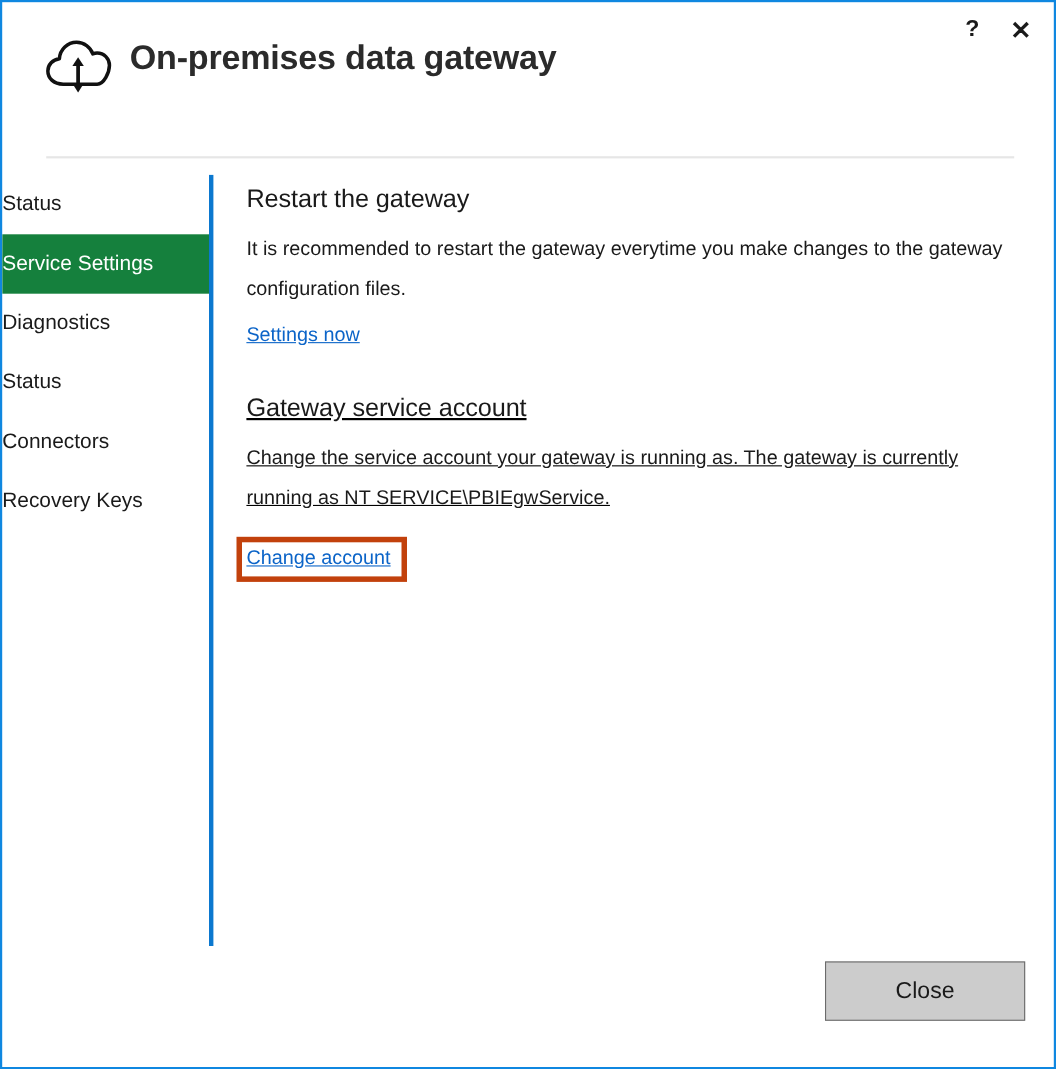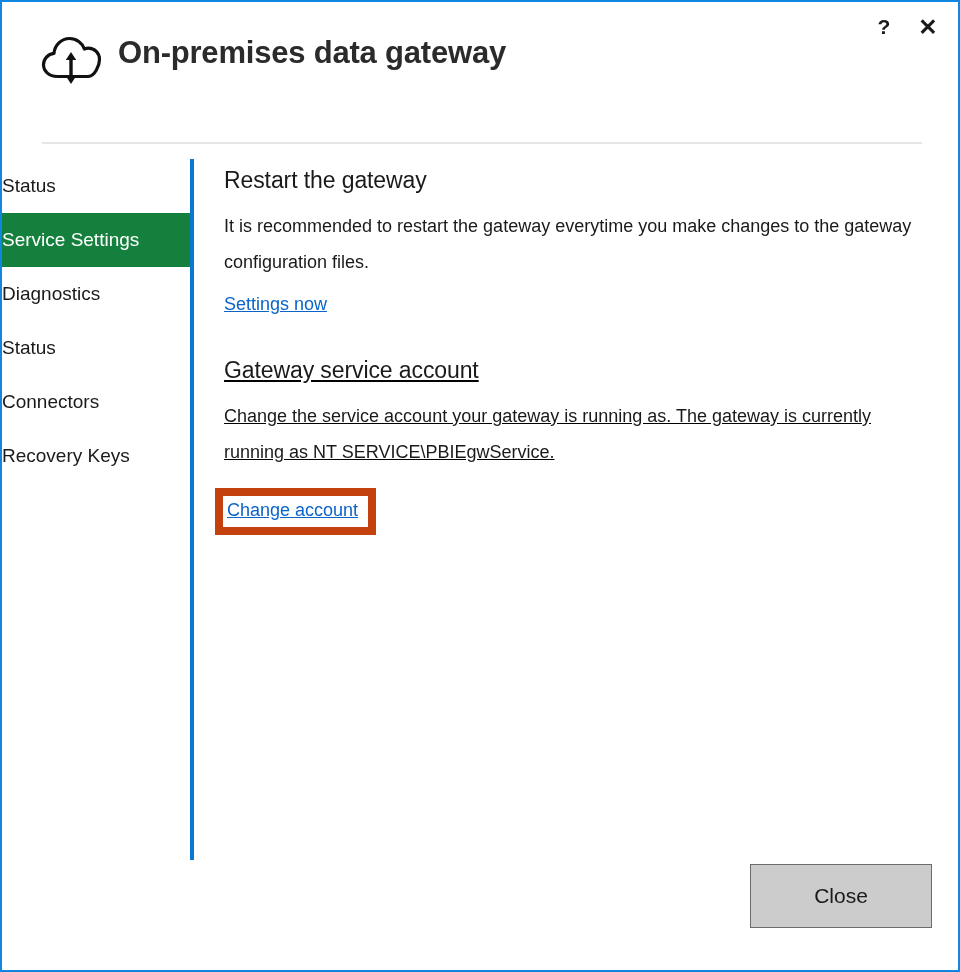--- a/index.html
+++ b/index.html
@@ -150,7 +150,7 @@
 
   #change-account-highlight {
     display: inline-block;
-    border: 8px solid #c2410c;
+    border: 5px solid #c2410c;
     padding: 4px 10px 6px 4px;
     margin-top: 4px;
     margin-left: -9px;

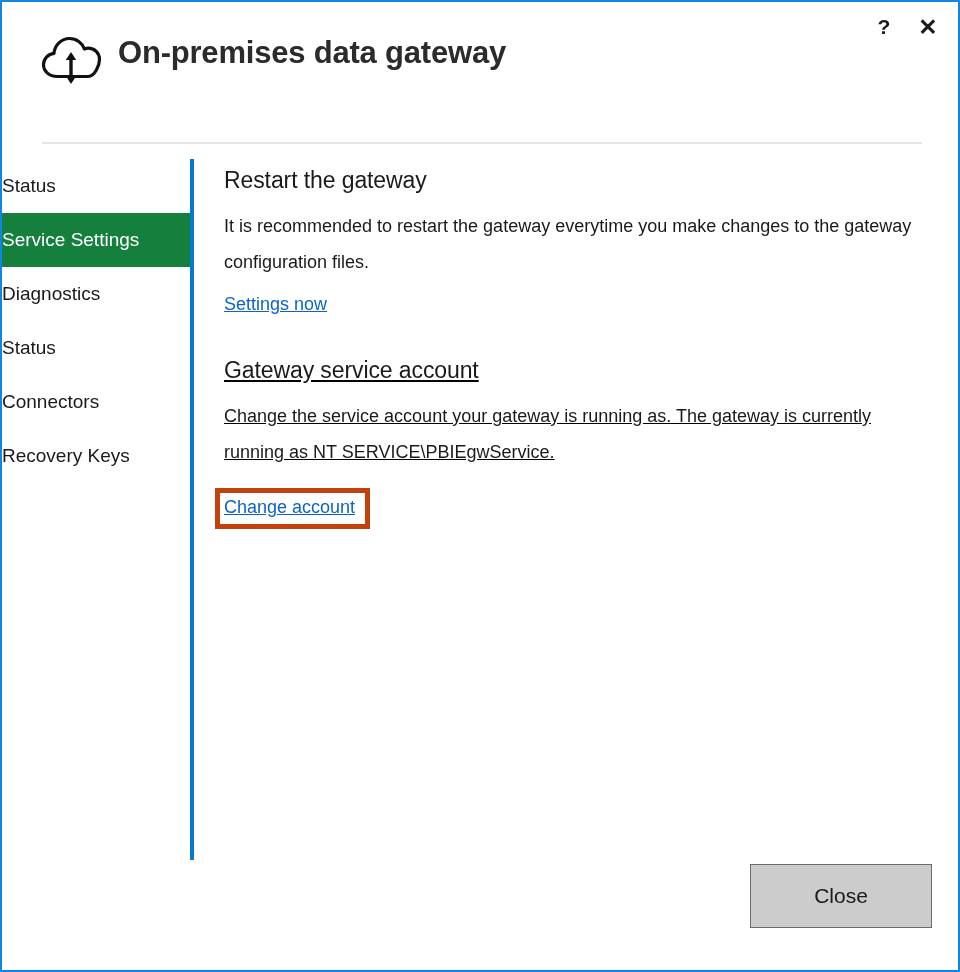--- a/index.html
+++ b/index.html
@@ -164,7 +164,7 @@
   }
   #close-button {
     width: 182px;
-    height: 64px;
+    height: 54px;
     background: #cccccc;
     border: 1px solid #6b6b6b;
     font-size: 21px;

